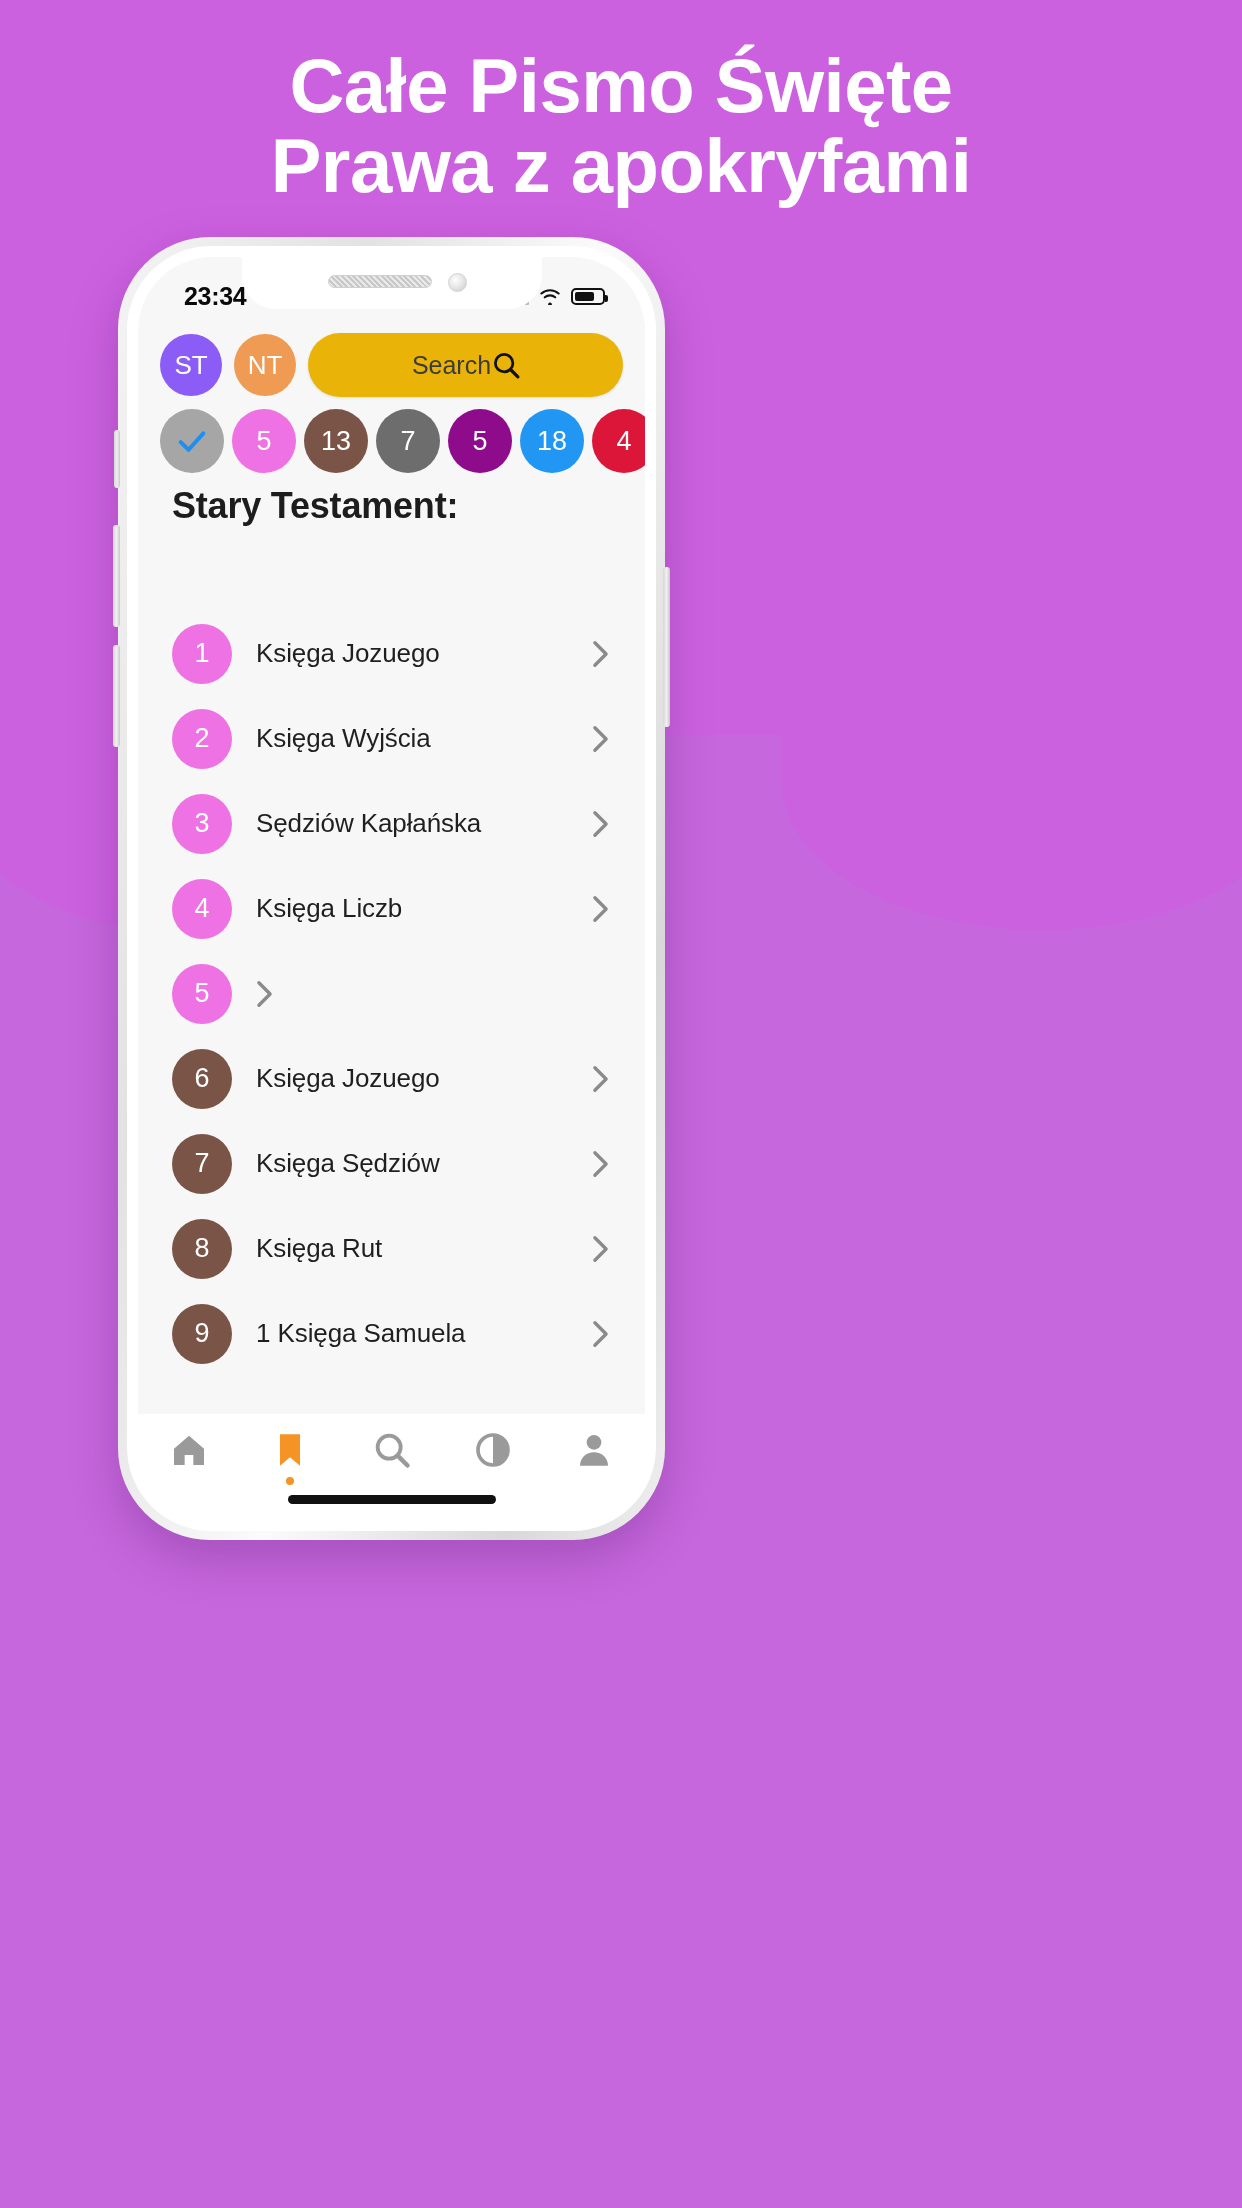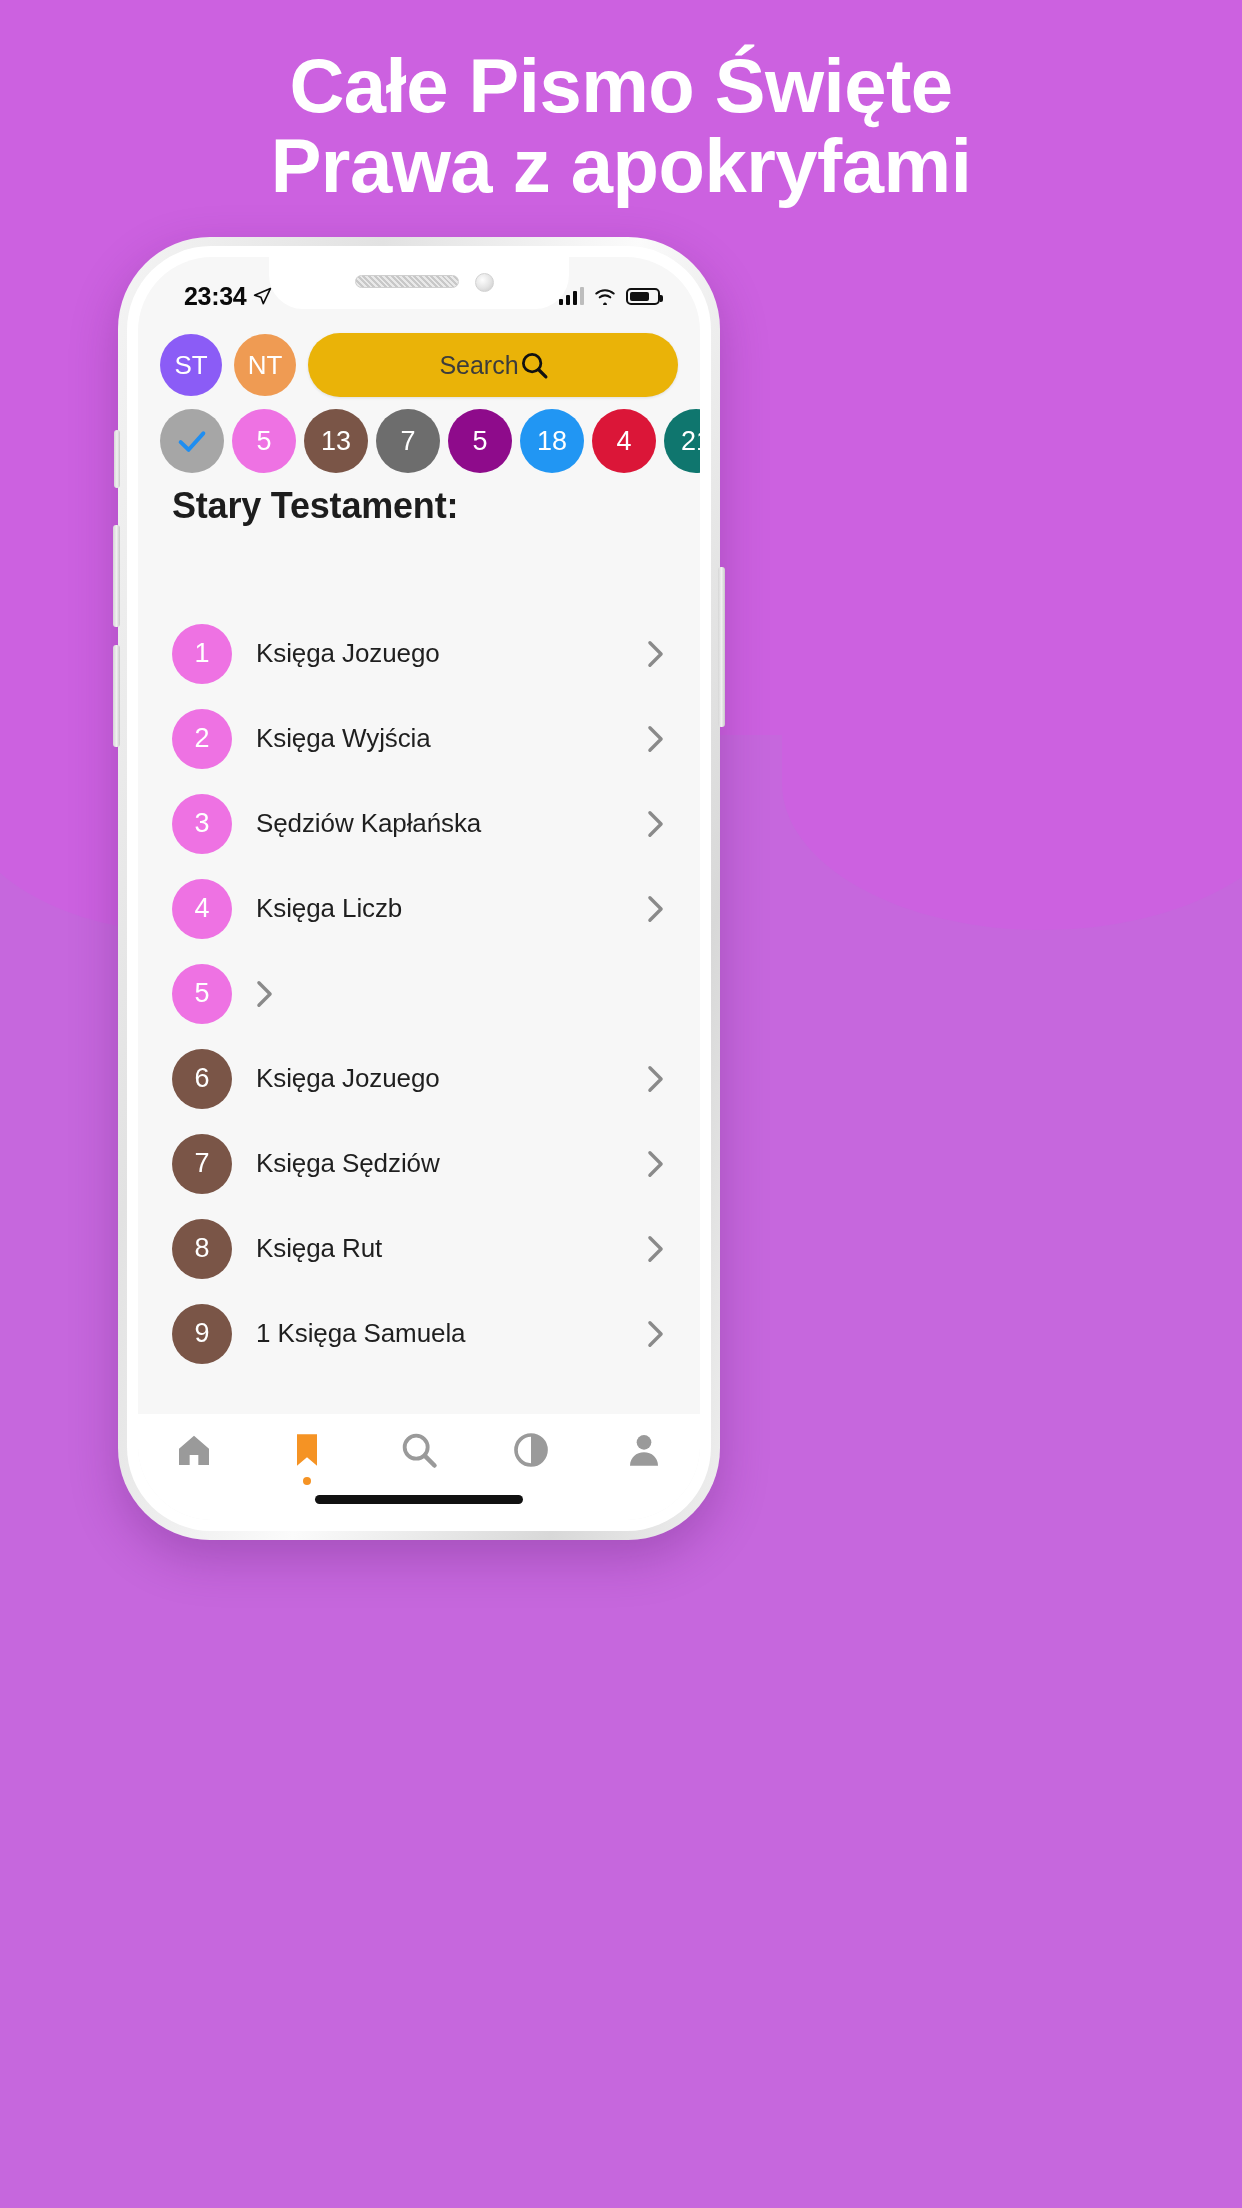--- a/index.html
+++ b/index.html
@@ -59,7 +59,7 @@
     position: absolute;
     left: 118px;
     top: 237px;
-    width: 602px;
+    width: 547px;
     height: 1303px;
     background: linear-gradient(105deg,#f4f4f4 0%, #e2e2e2 28%, #fbfbfb 55%, #d8d8d8 82%, #efefef 100%);
     border-radius: 92px;

